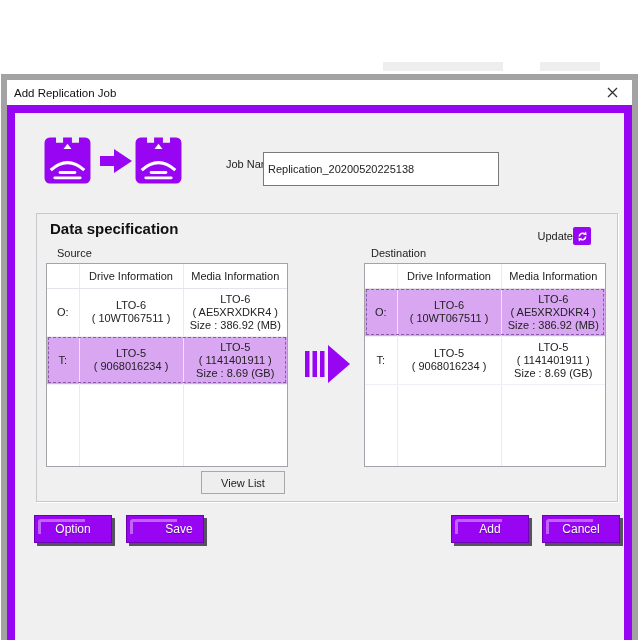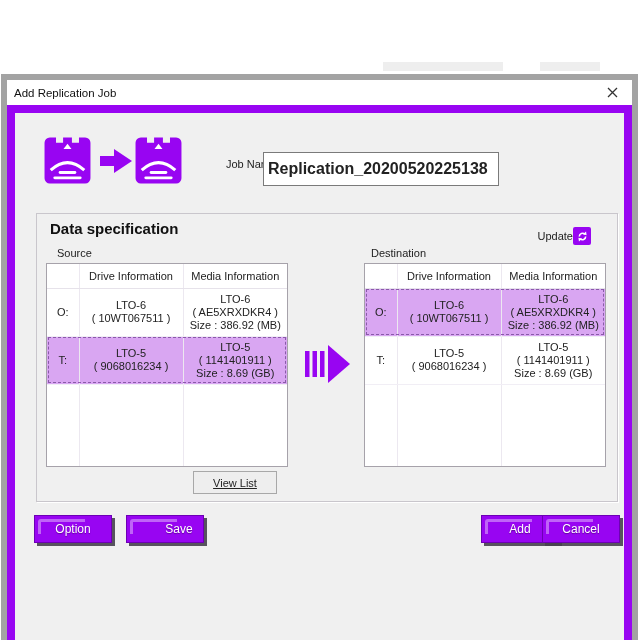--- a/index.html
+++ b/index.html
@@ -27,7 +27,7 @@
   .jobname-label { position:absolute; left:211px; top:45px; font-size:11px; color:#222; }
   .jobname-input { position:absolute; left:248px; top:39px; width:236px; height:21px;
                    border:1px solid #7a7a7a; background:#fff; font-family:"Liberation Sans",sans-serif;
-                   font-size:16px; color:#222; padding:16px 4px;font-weight:bold; }
+                   font-size:11px; color:#222; padding:16px 4px; }
 
   
   .groupbox { position:absolute; left:21px; top:100px; width:582px; height:289px;

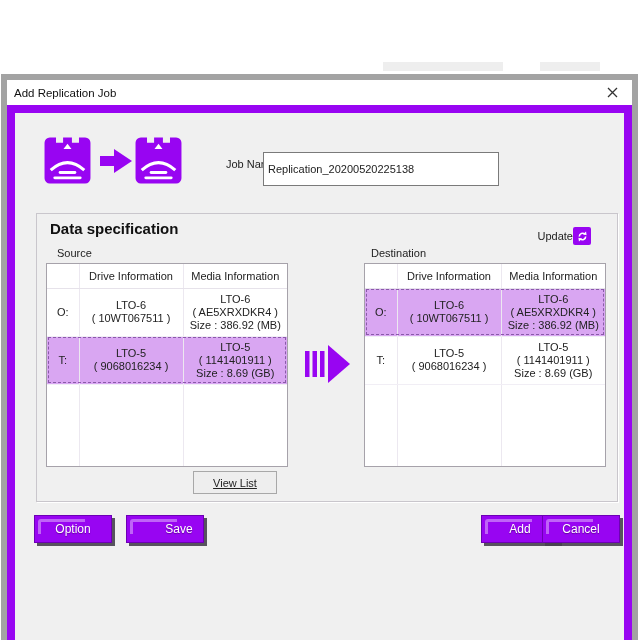--- a/index.html
+++ b/index.html
@@ -60,10 +60,10 @@
 
   .mid-arrow { position:absolute; left:266px; top:130px; }
 
-  .viewlist-btn { position:absolute; left:156px; top:257px; width:84px; height:23px;
+  .viewlist-btn { position:absolute; left:164px; top:257px; width:84px; height:23px;
                   background:#eeeeee; border:1px solid #a8a8a8; font-size:11px; color:#222;
                   display:flex; align-items:center; justify-content:center; cursor:pointer;
-                  font-family:"Liberation Sans",sans-serif;text-decoration:underline; }
+                  font-family:"Liberation Sans",sans-serif; }
 
   
   .pbtn { position:absolute; width:78px; height:28px; background:#9805F2;

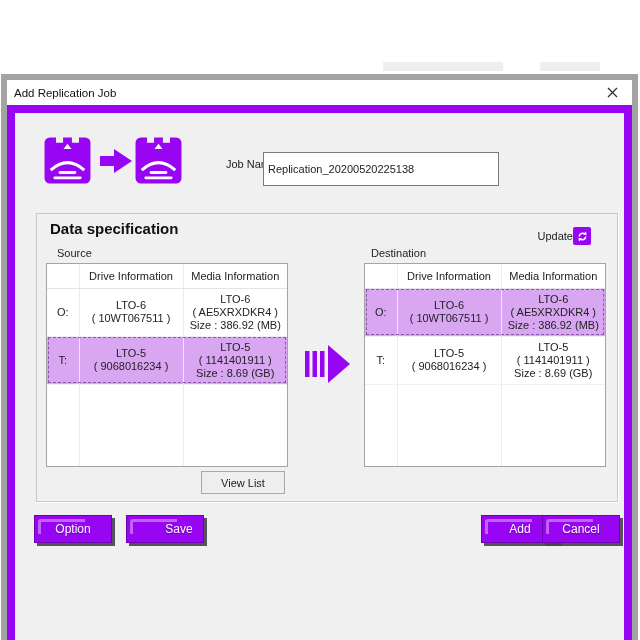--- a/index.html
+++ b/index.html
@@ -76,7 +76,7 @@
                   border-top-left-radius:3px; pointer-events:none; }
   .btn-option { left:19px;  top:402px; }
   .btn-save   { left:111px; top:402px;padding-left:28px; }
-  .btn-add    { left:436px; top:402px;margin-left:30px; }
+  .btn-add    { left:436px; top:402px; }
   .btn-cancel { left:527px; top:402px;text-align:center; }
 </style>
 </head>

